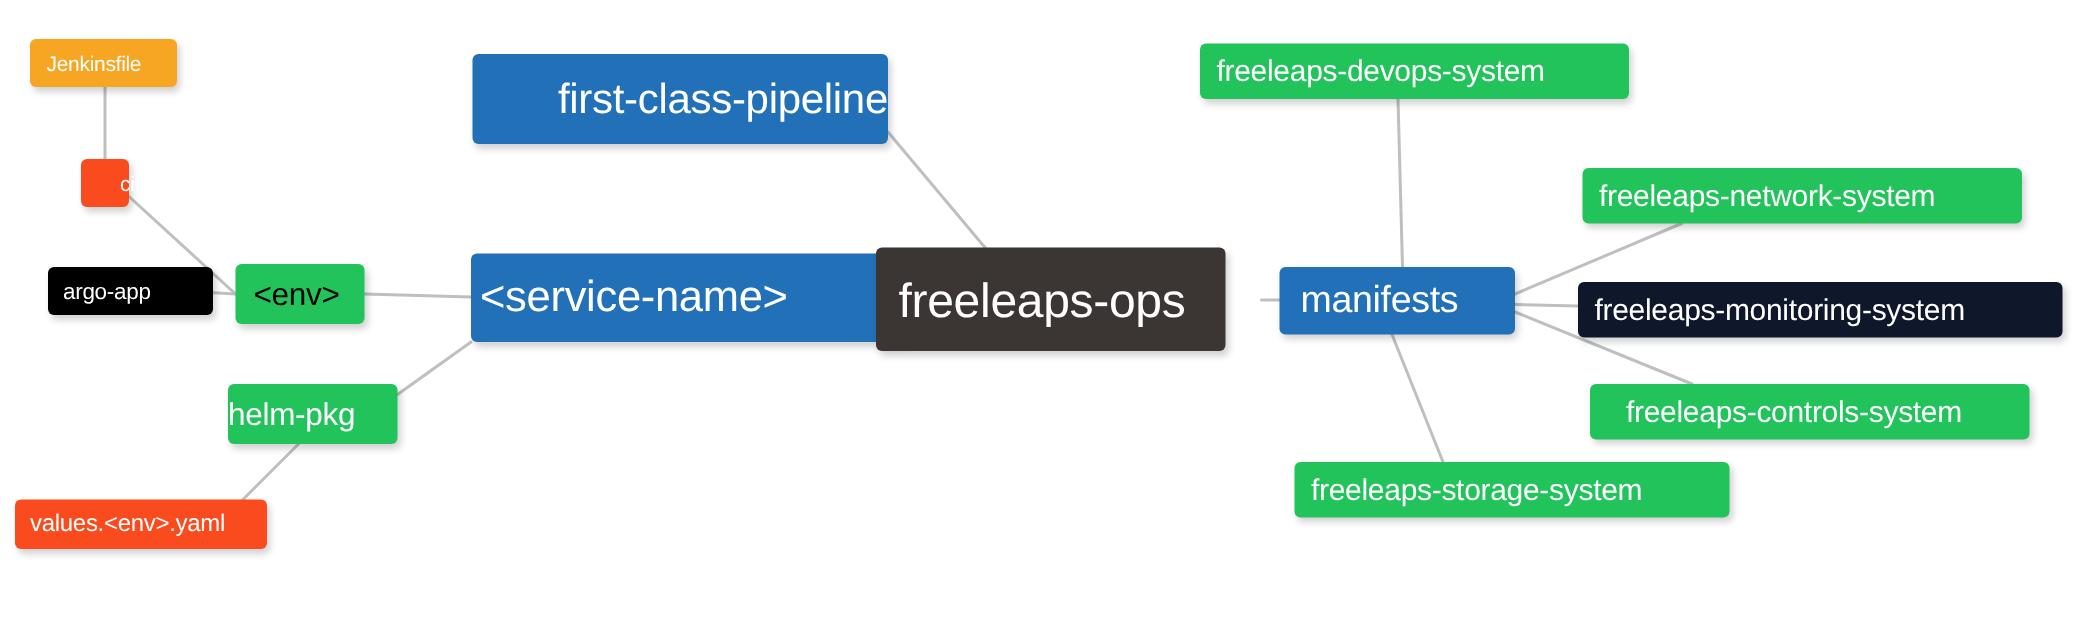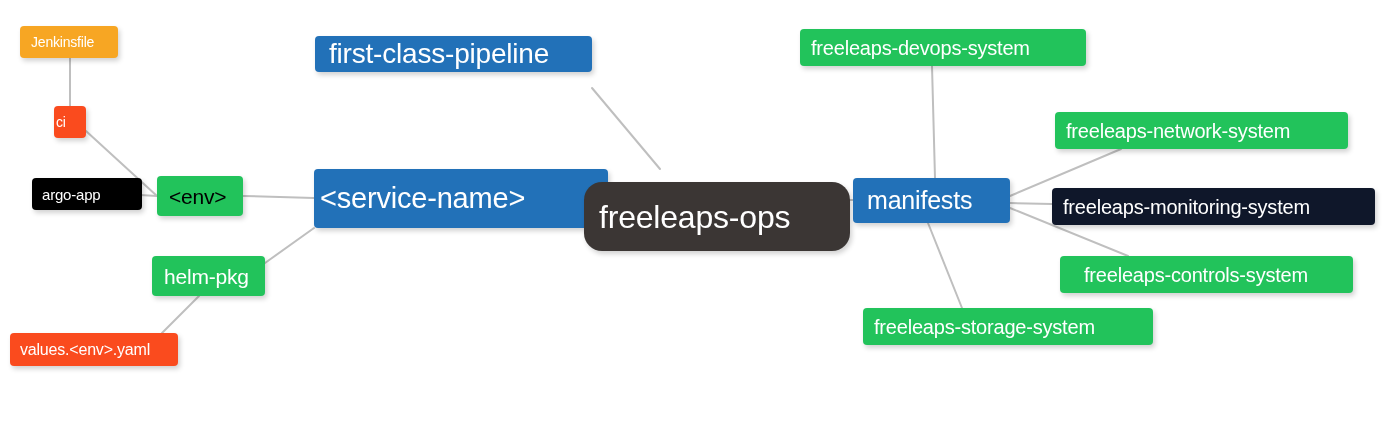--- a/index.html
+++ b/index.html
@@ -91,7 +91,7 @@
       <div class="node" style="left: 10px; top: 333px; width: 168px; height: 33px; background: rgb(250, 75, 30); font-size: 16px; padding-left: 10px; color: rgb(255, 255, 255);">
         <span class="node-label">values.&lt;env&gt;.yaml</span>
       </div>
-      <div class="node" style="left: 315px; top: 36px; width: 277px; height: 36px; background: rgb(34, 113, 184); font-size: 28px; padding-left: 14px; color: rgb(255, 255, 255);">
+      <div class="node" style="left: 315px; top: 36px; width: 277px; height: 60px; background: rgb(34, 113, 184); font-size: 28px; padding-left: 14px; color: rgb(255, 255, 255); text-align: right;">
         <span class="node-label">first-class-pipeline</span>
       </div>
       <div class="node" style="left: 314px; top: 169px; width: 294px; height: 59px; background: rgb(34, 113, 184); font-size: 29px; padding-left: 6px; color: rgb(255, 255, 255);">

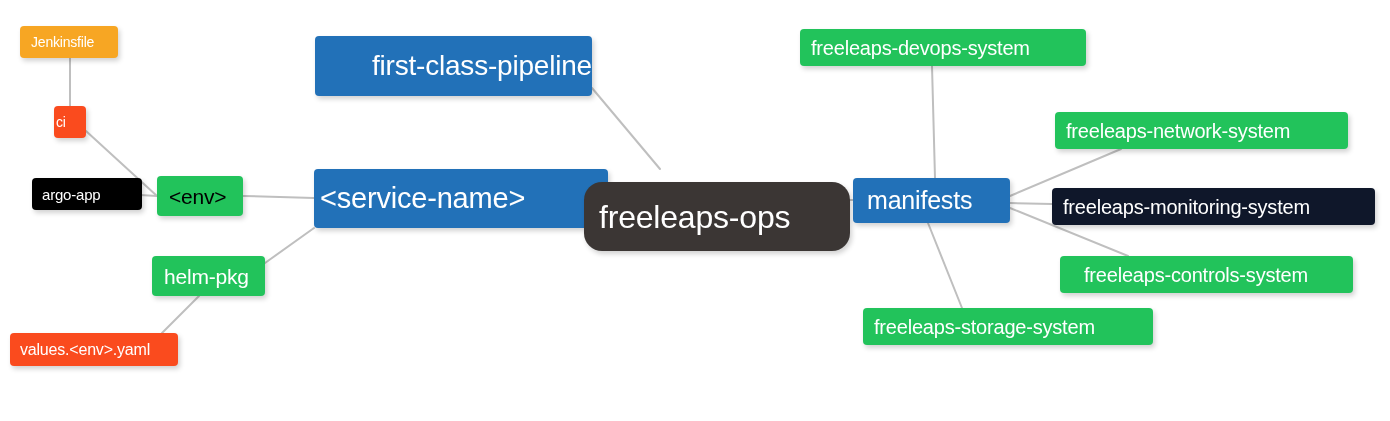--- a/index.html
+++ b/index.html
@@ -76,7 +76,7 @@
       <div class="node" style="left: 20px; top: 26px; width: 98px; height: 32px; background: rgb(247, 166, 35); font-size: 14px; padding-left: 11px; color: rgb(255, 255, 255);">
         <span class="node-label">Jenkinsfile</span>
       </div>
-      <div class="node" style="left: 54px; top: 106px; width: 32px; height: 32px; background: rgb(250, 75, 30); font-size: 14px; padding-left: 2px; color: rgb(255, 255, 255); align-items: center;">
+      <div class="node" style="left: 54px; top: 106px; width: 32px; height: 32px; background: rgb(250, 75, 30); font-size: 14px; padding-left: 26px; color: rgb(255, 255, 255); align-items: center;">
         <span class="node-label">ci</span>
       </div>
       <div class="node" style="left: 32px; top: 178px; width: 110px; height: 32px; background: #000000; font-size: 15px; padding-left: 10px; color: rgb(255, 255, 255);">

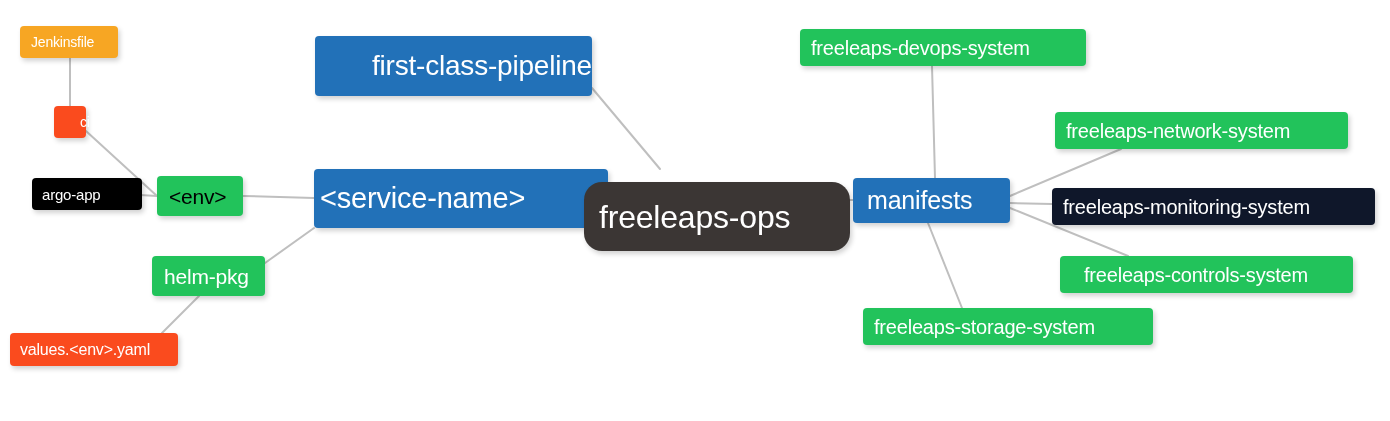--- a/index.html
+++ b/index.html
@@ -97,7 +97,7 @@
       <div class="node" style="left: 314px; top: 169px; width: 294px; height: 59px; background: rgb(34, 113, 184); font-size: 29px; padding-left: 6px; color: rgb(255, 255, 255);">
         <span class="node-label">&lt;service-name&gt;</span>
       </div>
-      <div class="node" style="left: 584px; top: 182px; width: 266px; height: 69px; background: rgb(59, 54, 52); font-size: 32px; padding-left: 15px; color: rgb(255, 255, 255); border-radius: 18px;">
+      <div class="node" style="left: 584px; top: 165px; width: 233px; height: 69px; background: rgb(59, 54, 52); font-size: 32px; padding-left: 15px; color: rgb(255, 255, 255);">
         <span class="node-label">freeleaps-ops</span>
       </div>
       <div class="node" style="left: 853px; top: 178px; width: 157px; height: 45px; background: rgb(34, 113, 184); font-size: 25px; padding-left: 14px; color: rgb(255, 255, 255);">

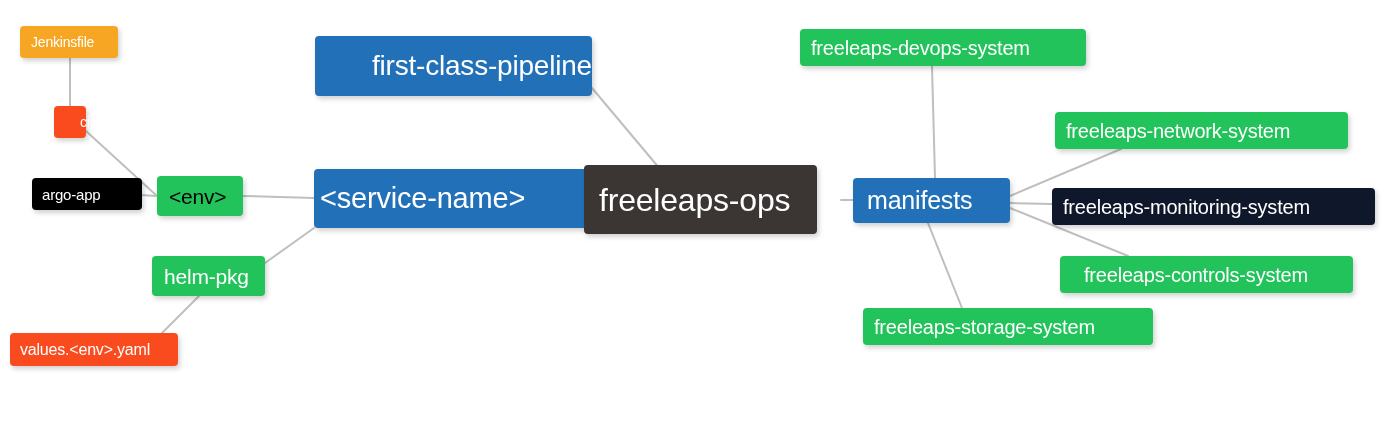--- a/index.html
+++ b/index.html
@@ -85,7 +85,7 @@
       <div class="node" style="left: 157px; top: 176px; width: 86px; height: 40px; background: rgb(34, 195, 91); font-size: 21px; padding-left: 12px; color: #000000;">
         <span class="node-label">&lt;env&gt;</span>
       </div>
-      <div class="node" style="left: 152px; top: 256px; width: 113px; height: 40px; background: rgb(34, 195, 91); font-size: 21px; padding-left: 12px; color: rgb(255, 255, 255);">
+      <div class="node" style="left: 152px; top: 256px; width: 113px; height: 40px; background: rgb(34, 195, 91); font-size: 21px; padding-left: 0; color: rgb(255, 255, 255);">
         <span class="node-label">helm-pkg</span>
       </div>
       <div class="node" style="left: 10px; top: 333px; width: 168px; height: 33px; background: rgb(250, 75, 30); font-size: 16px; padding-left: 10px; color: rgb(255, 255, 255);">

